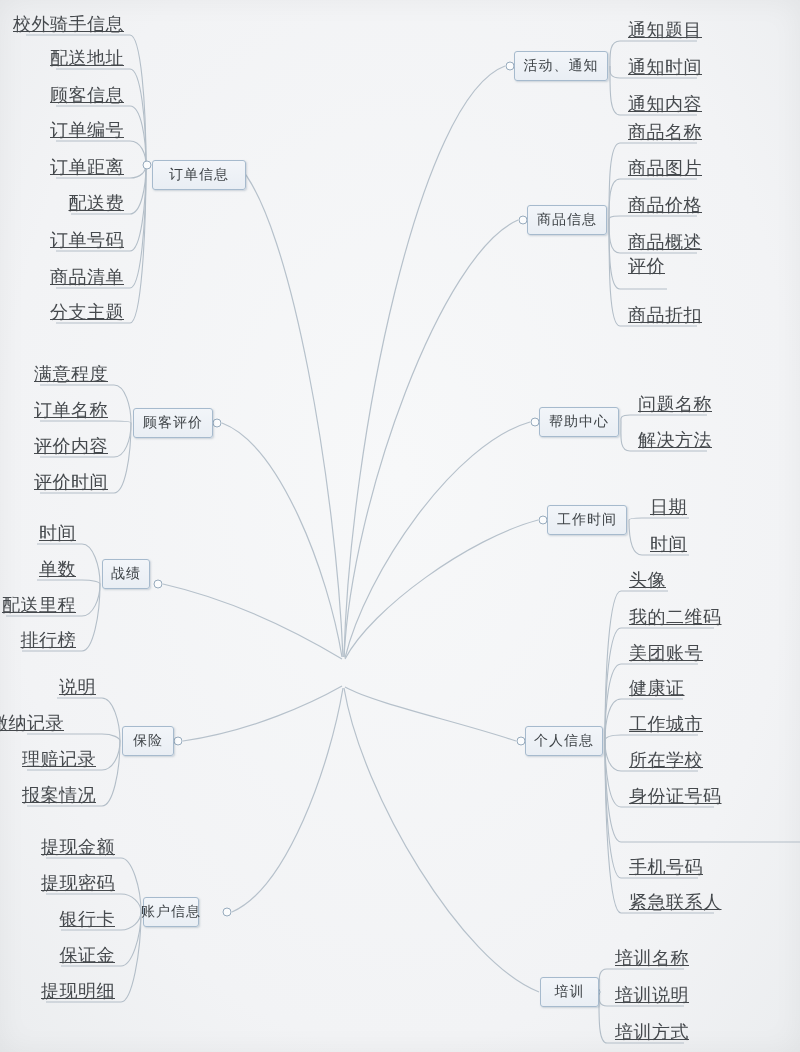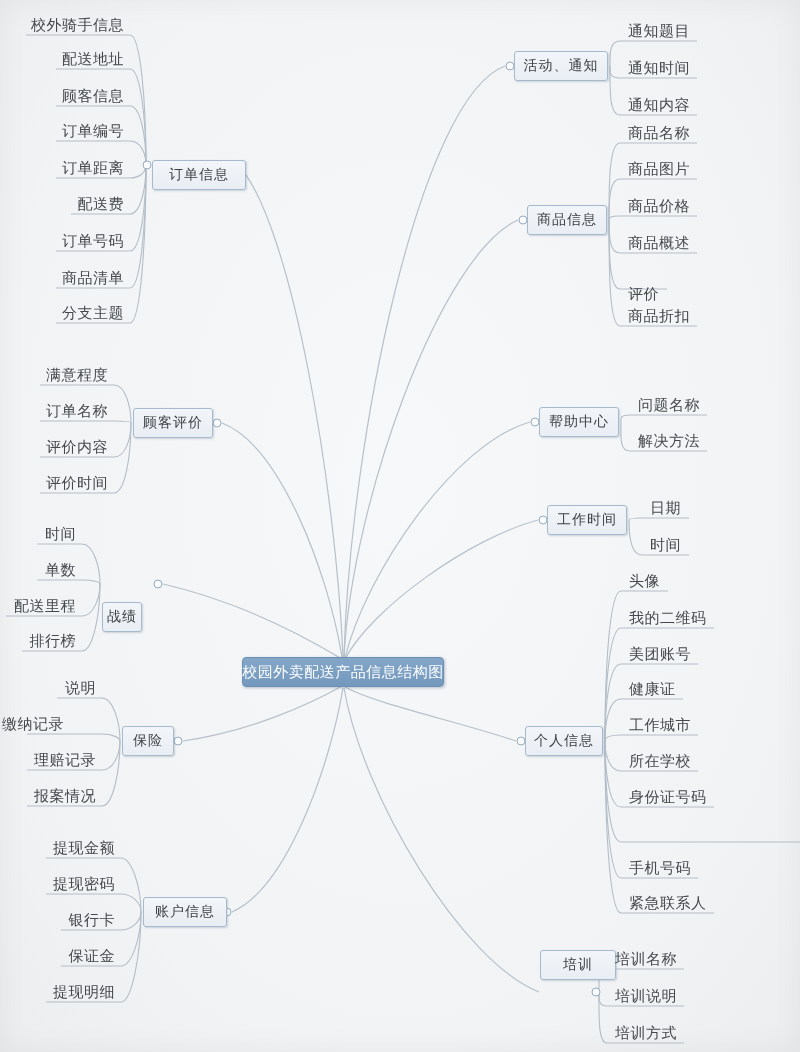--- a/index.html
+++ b/index.html
@@ -11,8 +11,8 @@
   }
   .wires{position:absolute;left:0;top:0;width:800px;height:1052px;}
   .leaf{
-    position:absolute;height:21px;line-height:21px;font-size:15px;
-    color:#45494d;white-space:nowrap;letter-spacing:.5px;
+    position:absolute;height:21px;line-height:21px;font-size:18px;
+    color:#45494d;white-space:nowrap;letter-spacing:.5px;text-decoration:underline;
   }
   .branch{
     position:absolute;height:30px;box-sizing:border-box;

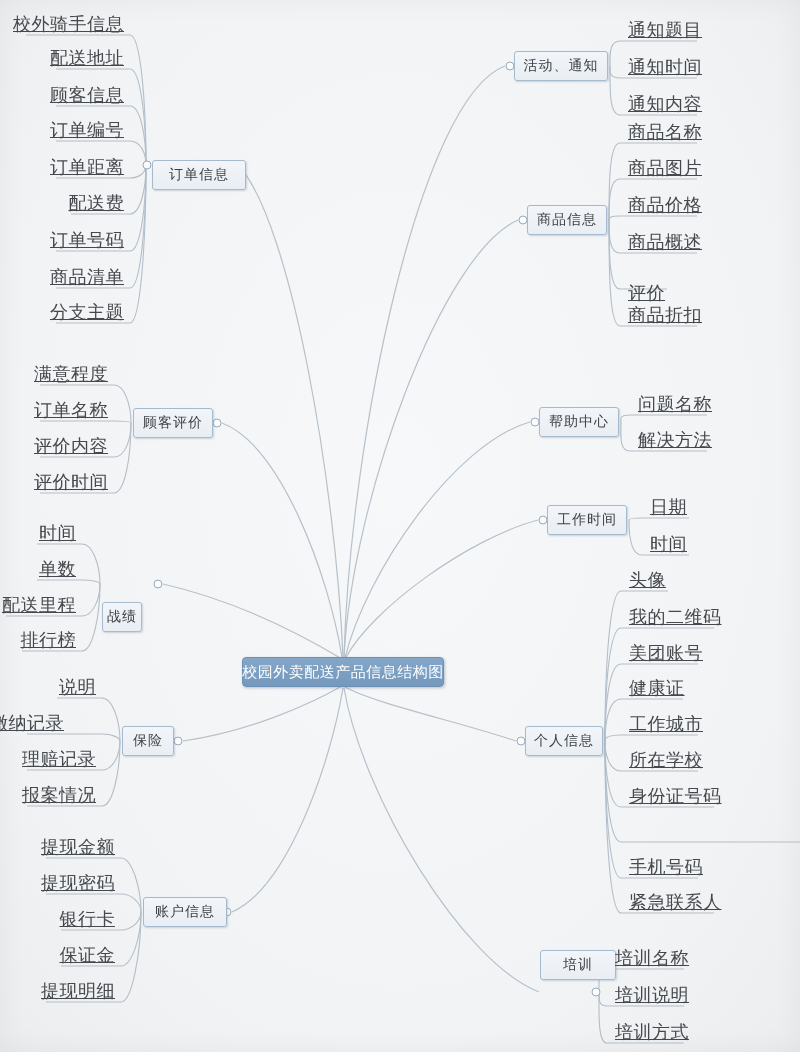--- a/index.html
+++ b/index.html
@@ -187,7 +187,7 @@
   <div class="leaf" style="left:628px;top:158px">商品图片</div>
   <div class="leaf" style="left:628px;top:195px">商品价格</div>
   <div class="leaf" style="left:628px;top:232px">商品概述</div>
-  <div class="leaf" style="left:628px;top:283px">评价</div>
+  <div class="leaf" style="left:628px;top:256px">评价</div>
   <div class="leaf" style="left:628px;top:305px">商品折扣</div>
 
   <div class="leaf" style="left:638px;top:394px">问题名称</div>

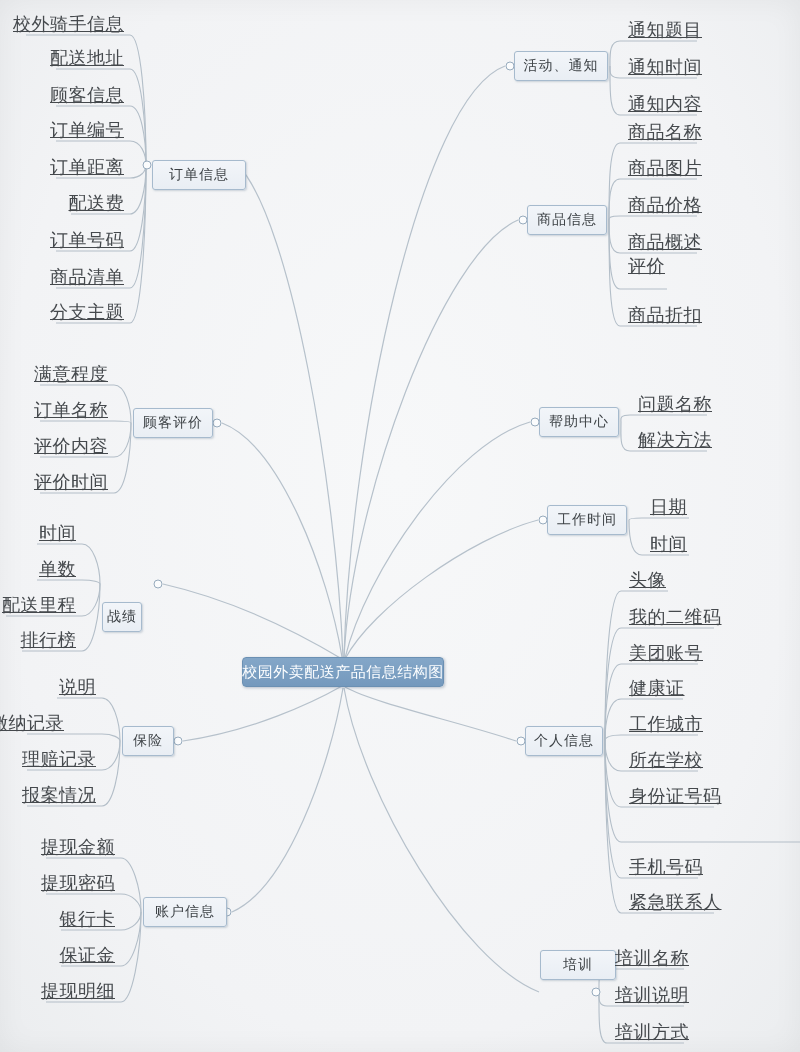--- a/index.html
+++ b/index.html
@@ -138,7 +138,7 @@
 
   <div class="branch" style="left:152px;top:160px;width:94px">订单信息</div>
   <div class="branch" style="left:133px;top:408px;width:80px">顾客评价</div>
-  <div class="branch" style="left:102px;top:602px;width:40px">战绩</div>
+  <div class="branch" style="left:102px;top:559px;width:48px">战绩</div>
   <div class="branch" style="left:122px;top:726px;width:52px">保险</div>
   <div class="branch" style="left:143px;top:897px;width:84px">账户信息</div>
   <div class="branch" style="left:514px;top:51px;width:94px">活动、通知</div>

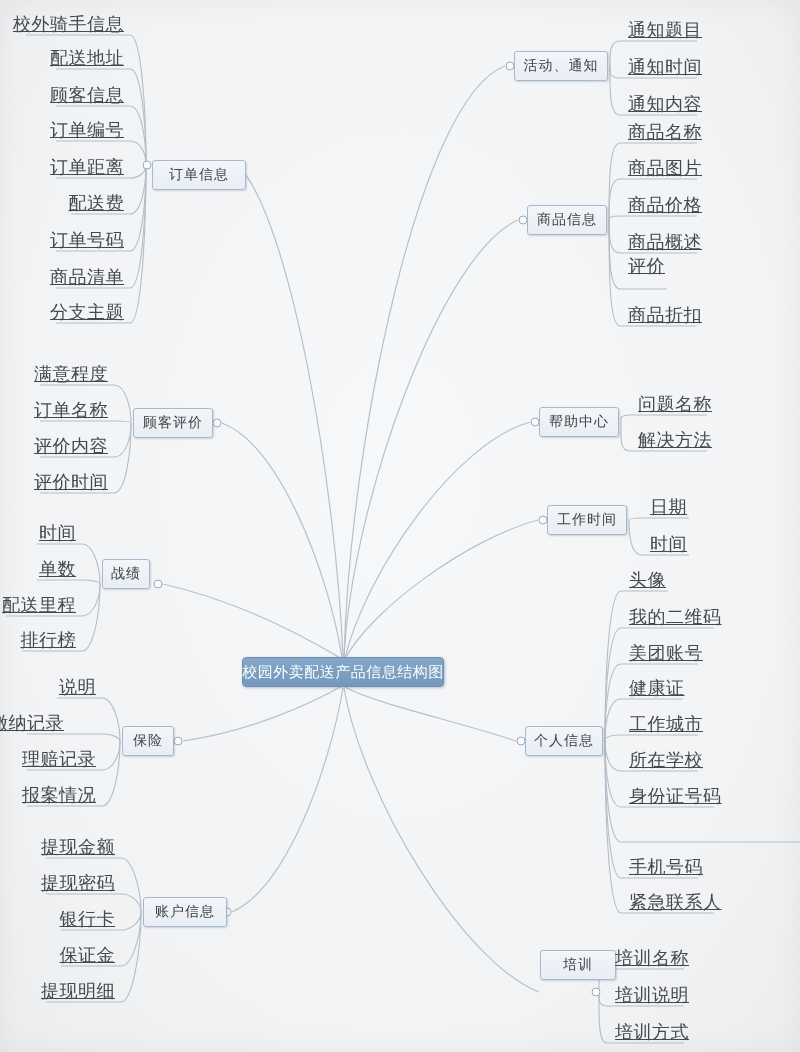--- a/index.html
+++ b/index.html
@@ -134,7 +134,6 @@
     </g>
   </svg>
 
-  <div class="center">校园外卖配送产品信息结构图</div>
 
   <div class="branch" style="left:152px;top:160px;width:94px">订单信息</div>
   <div class="branch" style="left:133px;top:408px;width:80px">顾客评价</div>

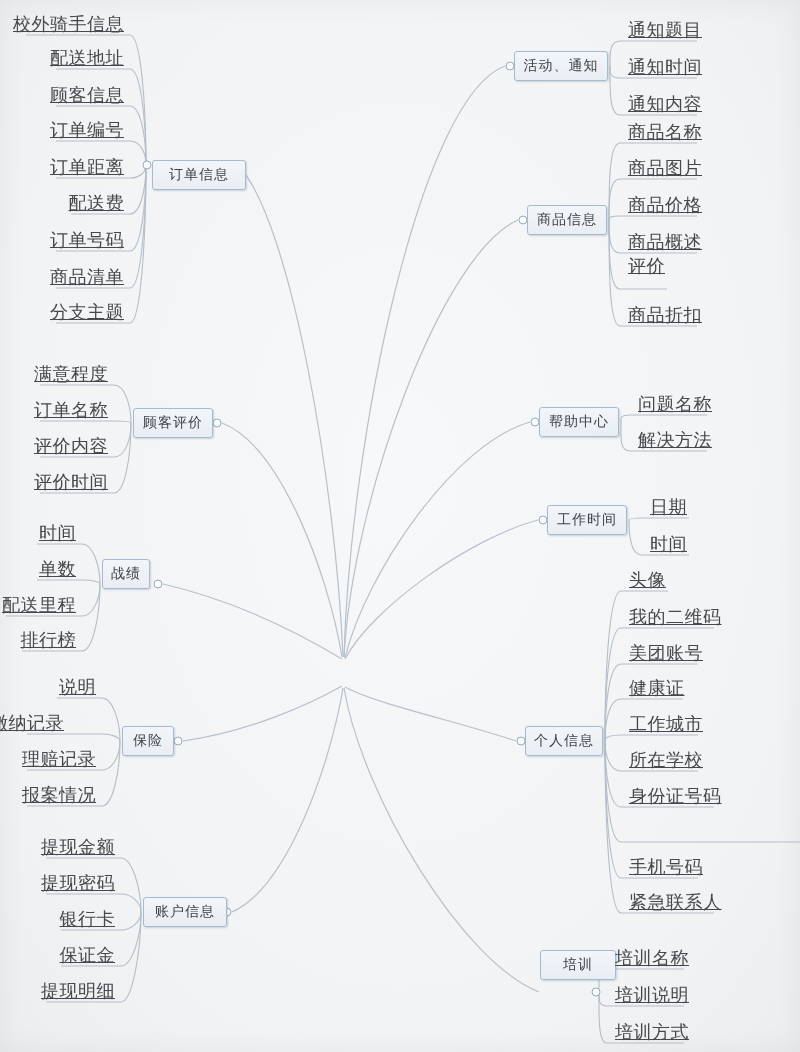--- a/index.html
+++ b/index.html
@@ -139,7 +139,7 @@
   <div class="branch" style="left:133px;top:408px;width:80px">顾客评价</div>
   <div class="branch" style="left:102px;top:559px;width:48px">战绩</div>
   <div class="branch" style="left:122px;top:726px;width:52px">保险</div>
-  <div class="branch" style="left:143px;top:897px;width:84px">账户信息</div>
+  <div class="branch" style="left:143px;top:897px;width:56px">账户信息</div>
   <div class="branch" style="left:514px;top:51px;width:94px">活动、通知</div>
   <div class="branch" style="left:527px;top:205px;width:80px">商品信息</div>
   <div class="branch" style="left:539px;top:407px;width:80px">帮助中心</div>

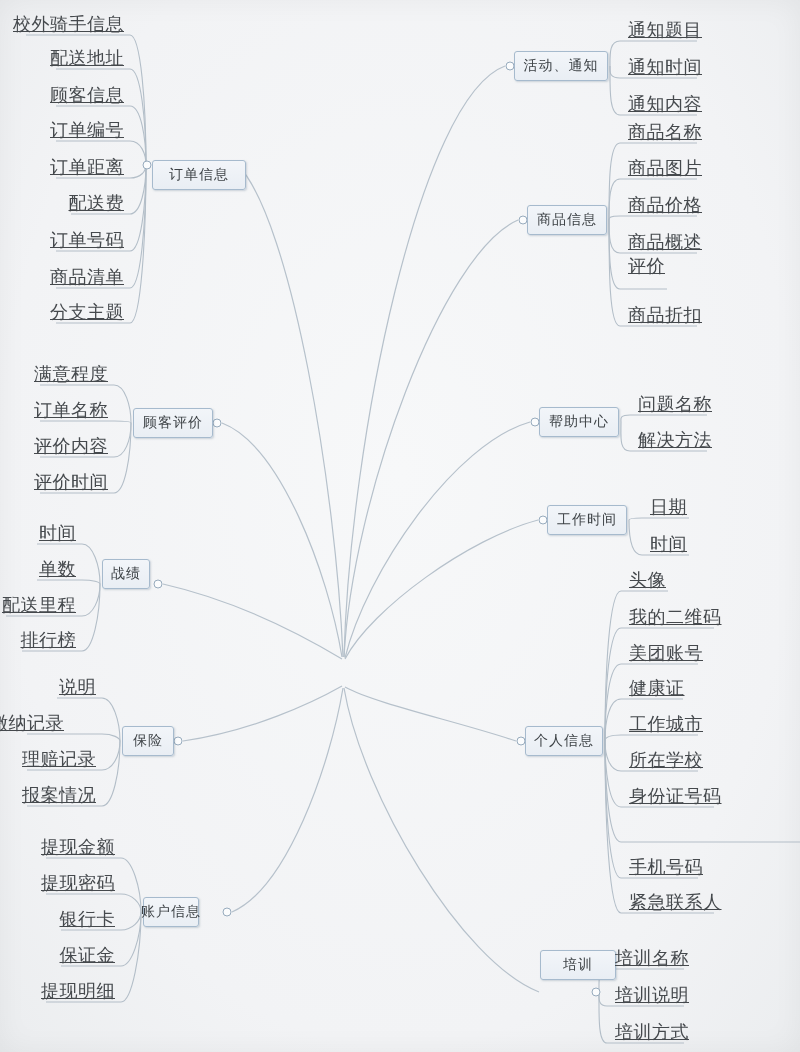--- a/index.html
+++ b/index.html
@@ -145,7 +145,7 @@
   <div class="branch" style="left:539px;top:407px;width:80px">帮助中心</div>
   <div class="branch" style="left:547px;top:505px;width:80px">工作时间</div>
   <div class="branch" style="left:525px;top:726px;width:78px">个人信息</div>
-  <div class="branch" style="left:540px;top:950px;width:76px">培训</div>
+  <div class="branch" style="left:540px;top:977px;width:59px">培训</div>
 
   <div class="leaf" style="right:676px;top:14px">校外骑手信息</div>
   <div class="leaf" style="right:676px;top:48px">配送地址</div>

